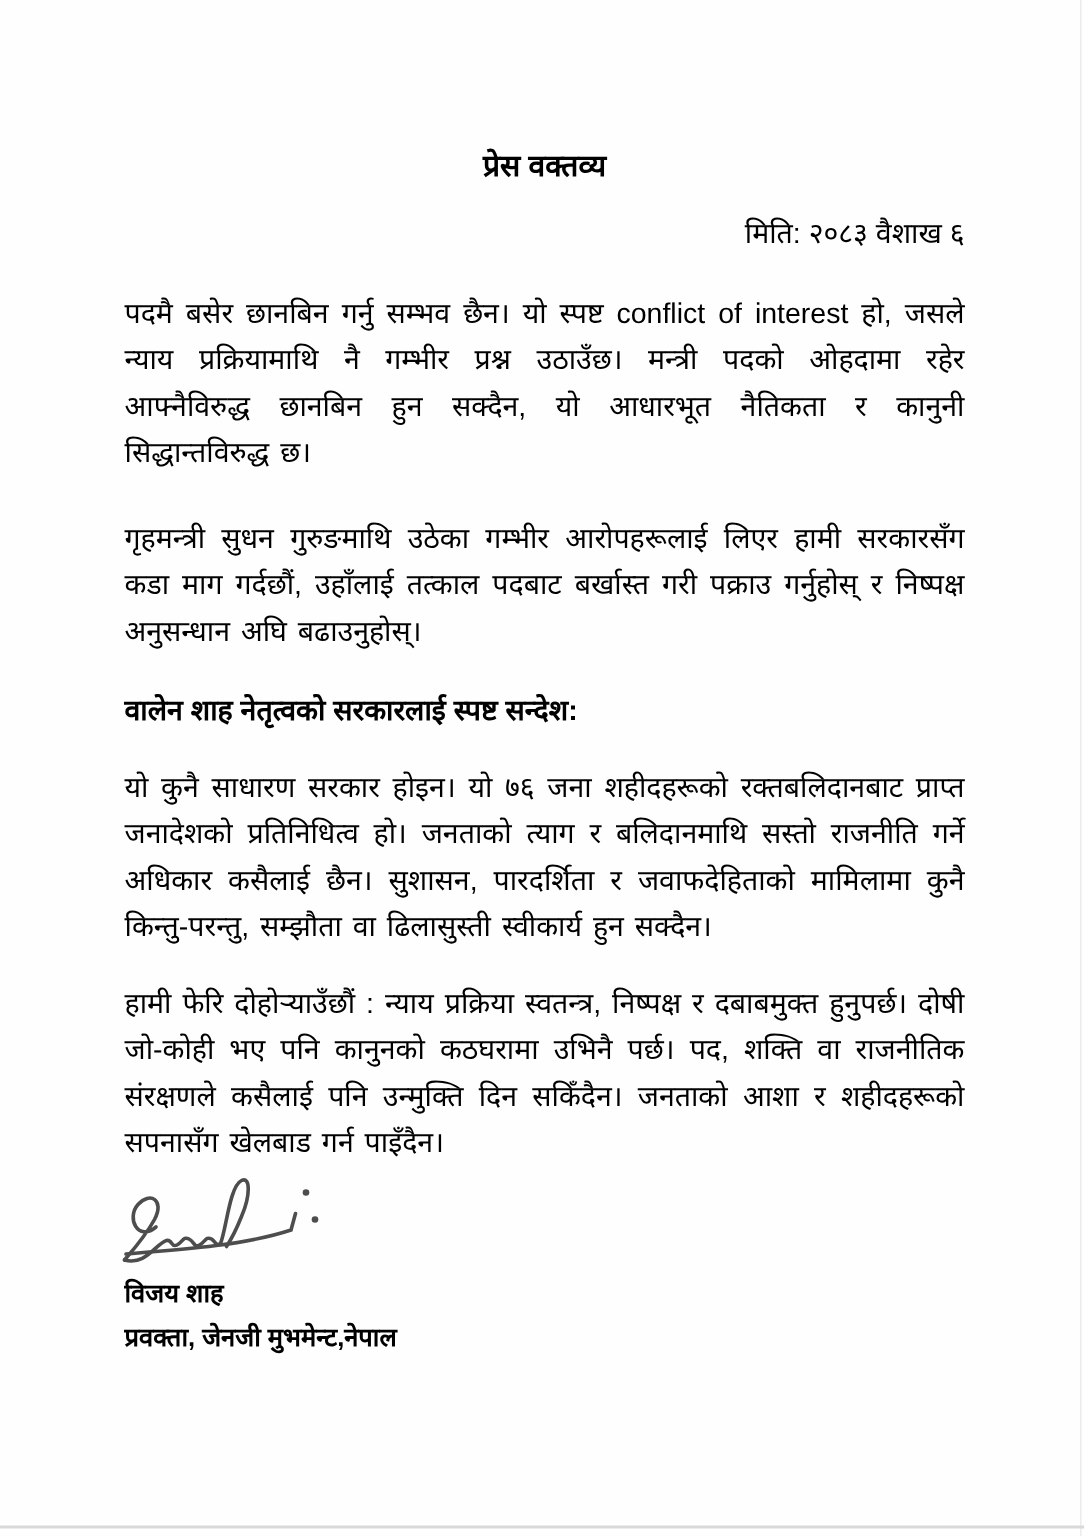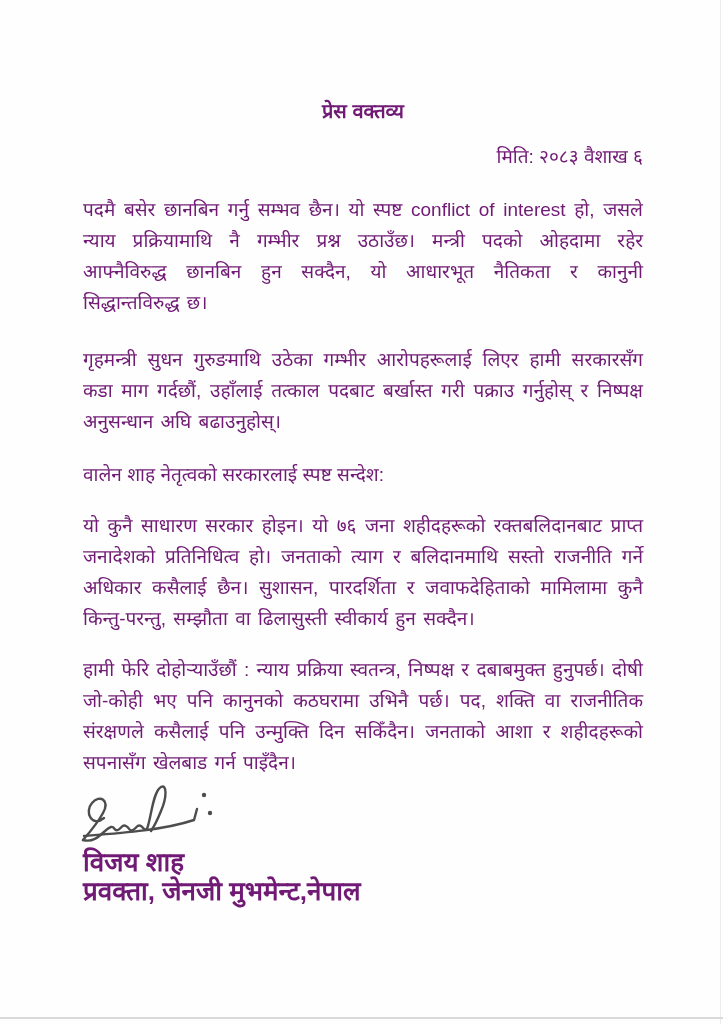--- a/index.html
+++ b/index.html
@@ -15,7 +15,7 @@
     background: #fefefe;
     overflow: hidden;
     font-family: "Liberation Sans", "DejaVu Sans", sans-serif;
-    color: #701a75;
+    color: #000000;
     box-sizing: border-box;
   }
   .scan-edge-bottom {

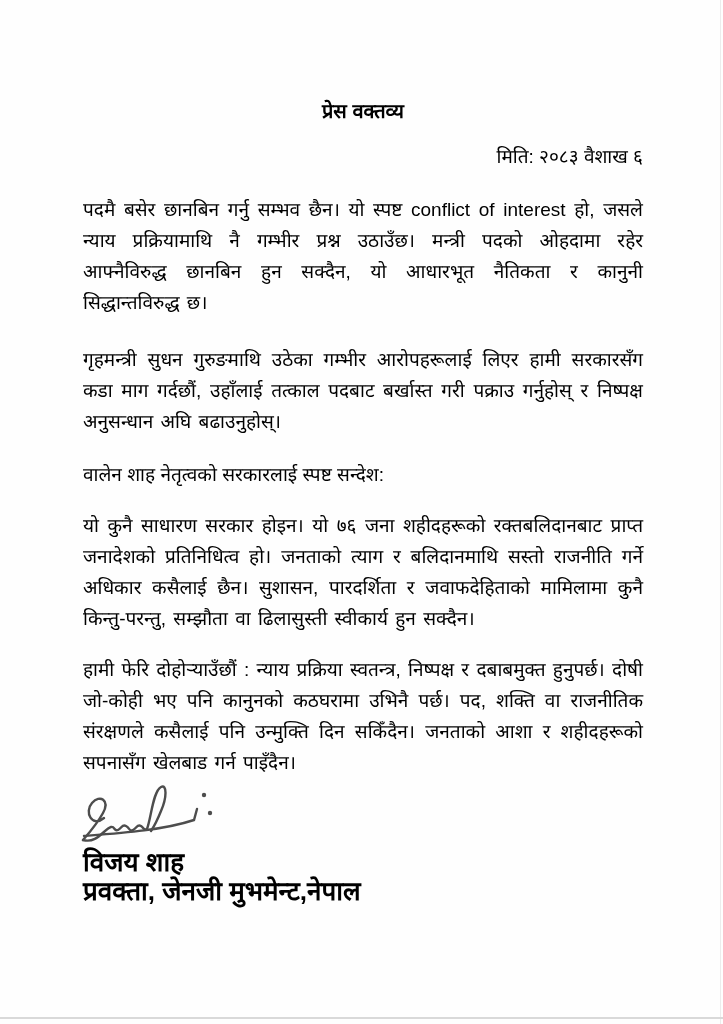--- a/index.html
+++ b/index.html
@@ -68,7 +68,7 @@
   .section-heading {
     font-size: 19px;
     line-height: 31px;
-    font-weight: normal;
+    font-weight: bold;
     margin: 22px 0 0 0;
   }
   .signature-area {

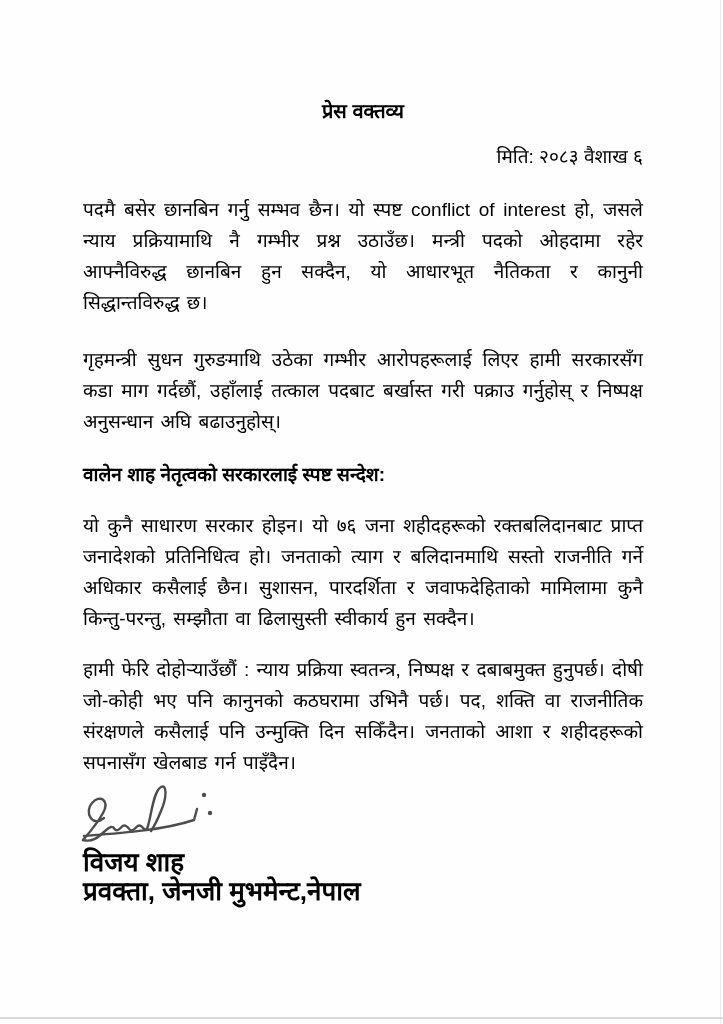--- a/index.html
+++ b/index.html
@@ -81,7 +81,7 @@
     margin-left: -3px;
   }
   .sig-name, .sig-role {
-    font-size: 26px;
+    font-size: 17px;
     font-weight: bold;
     line-height: 29px;
     margin: 0;

